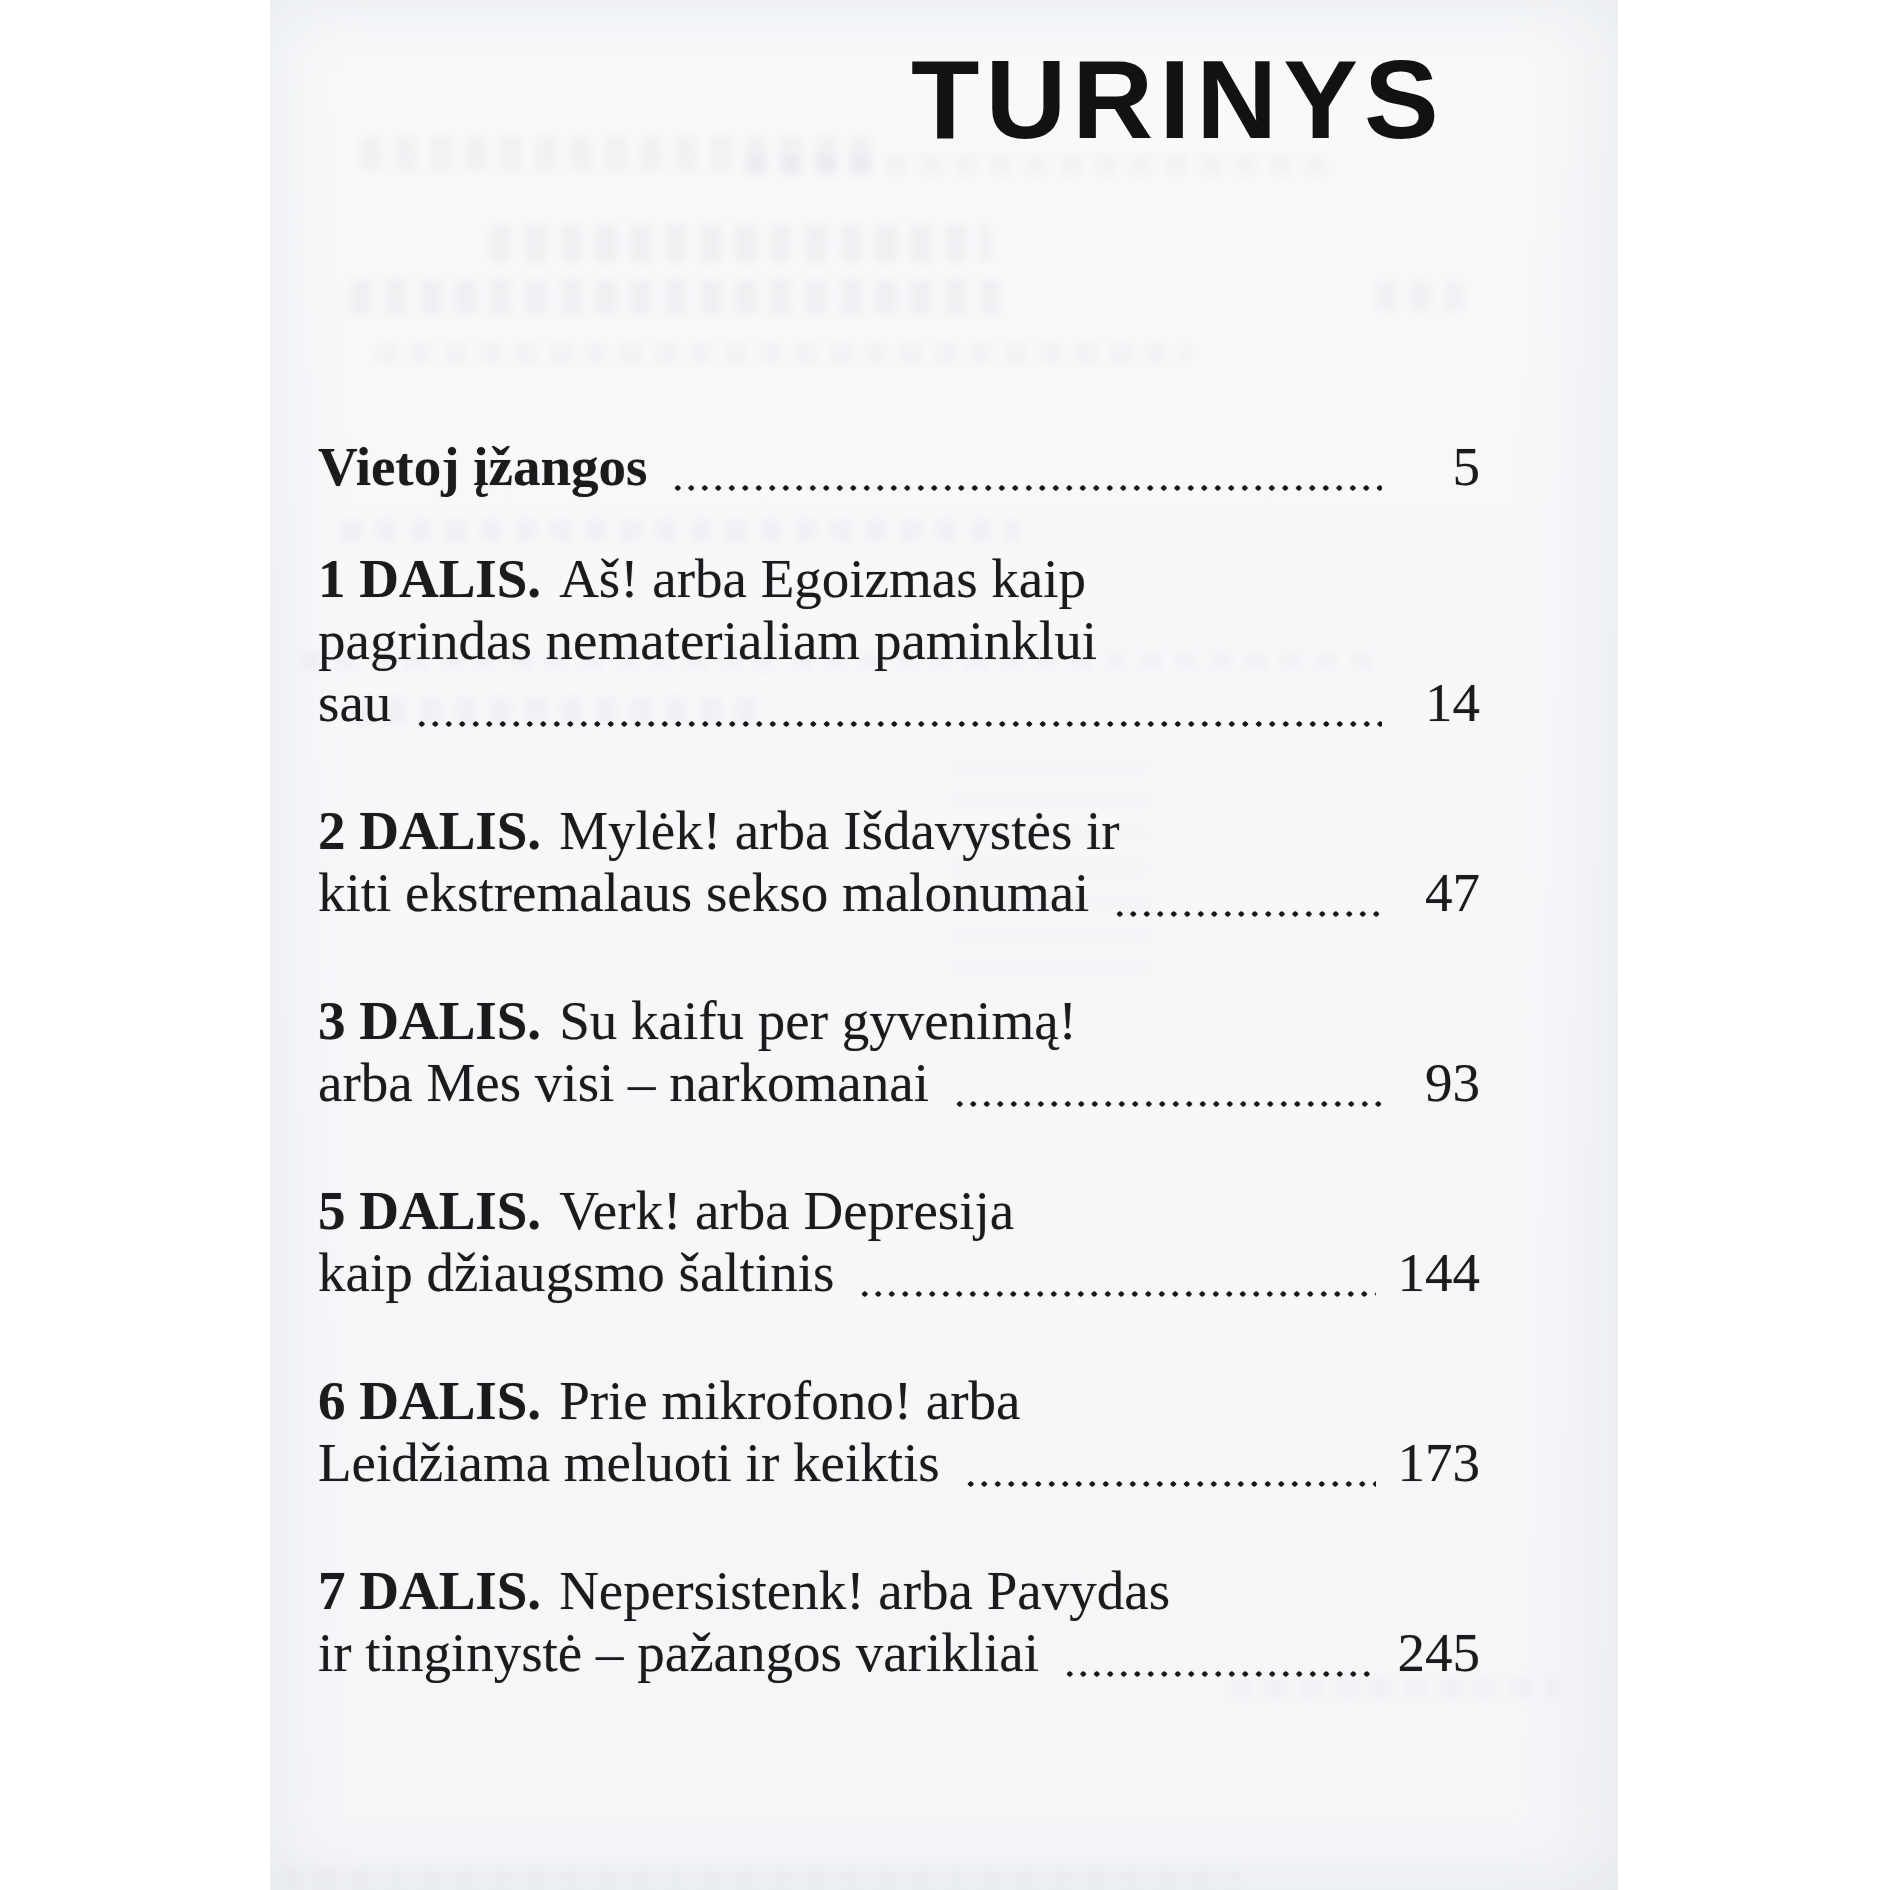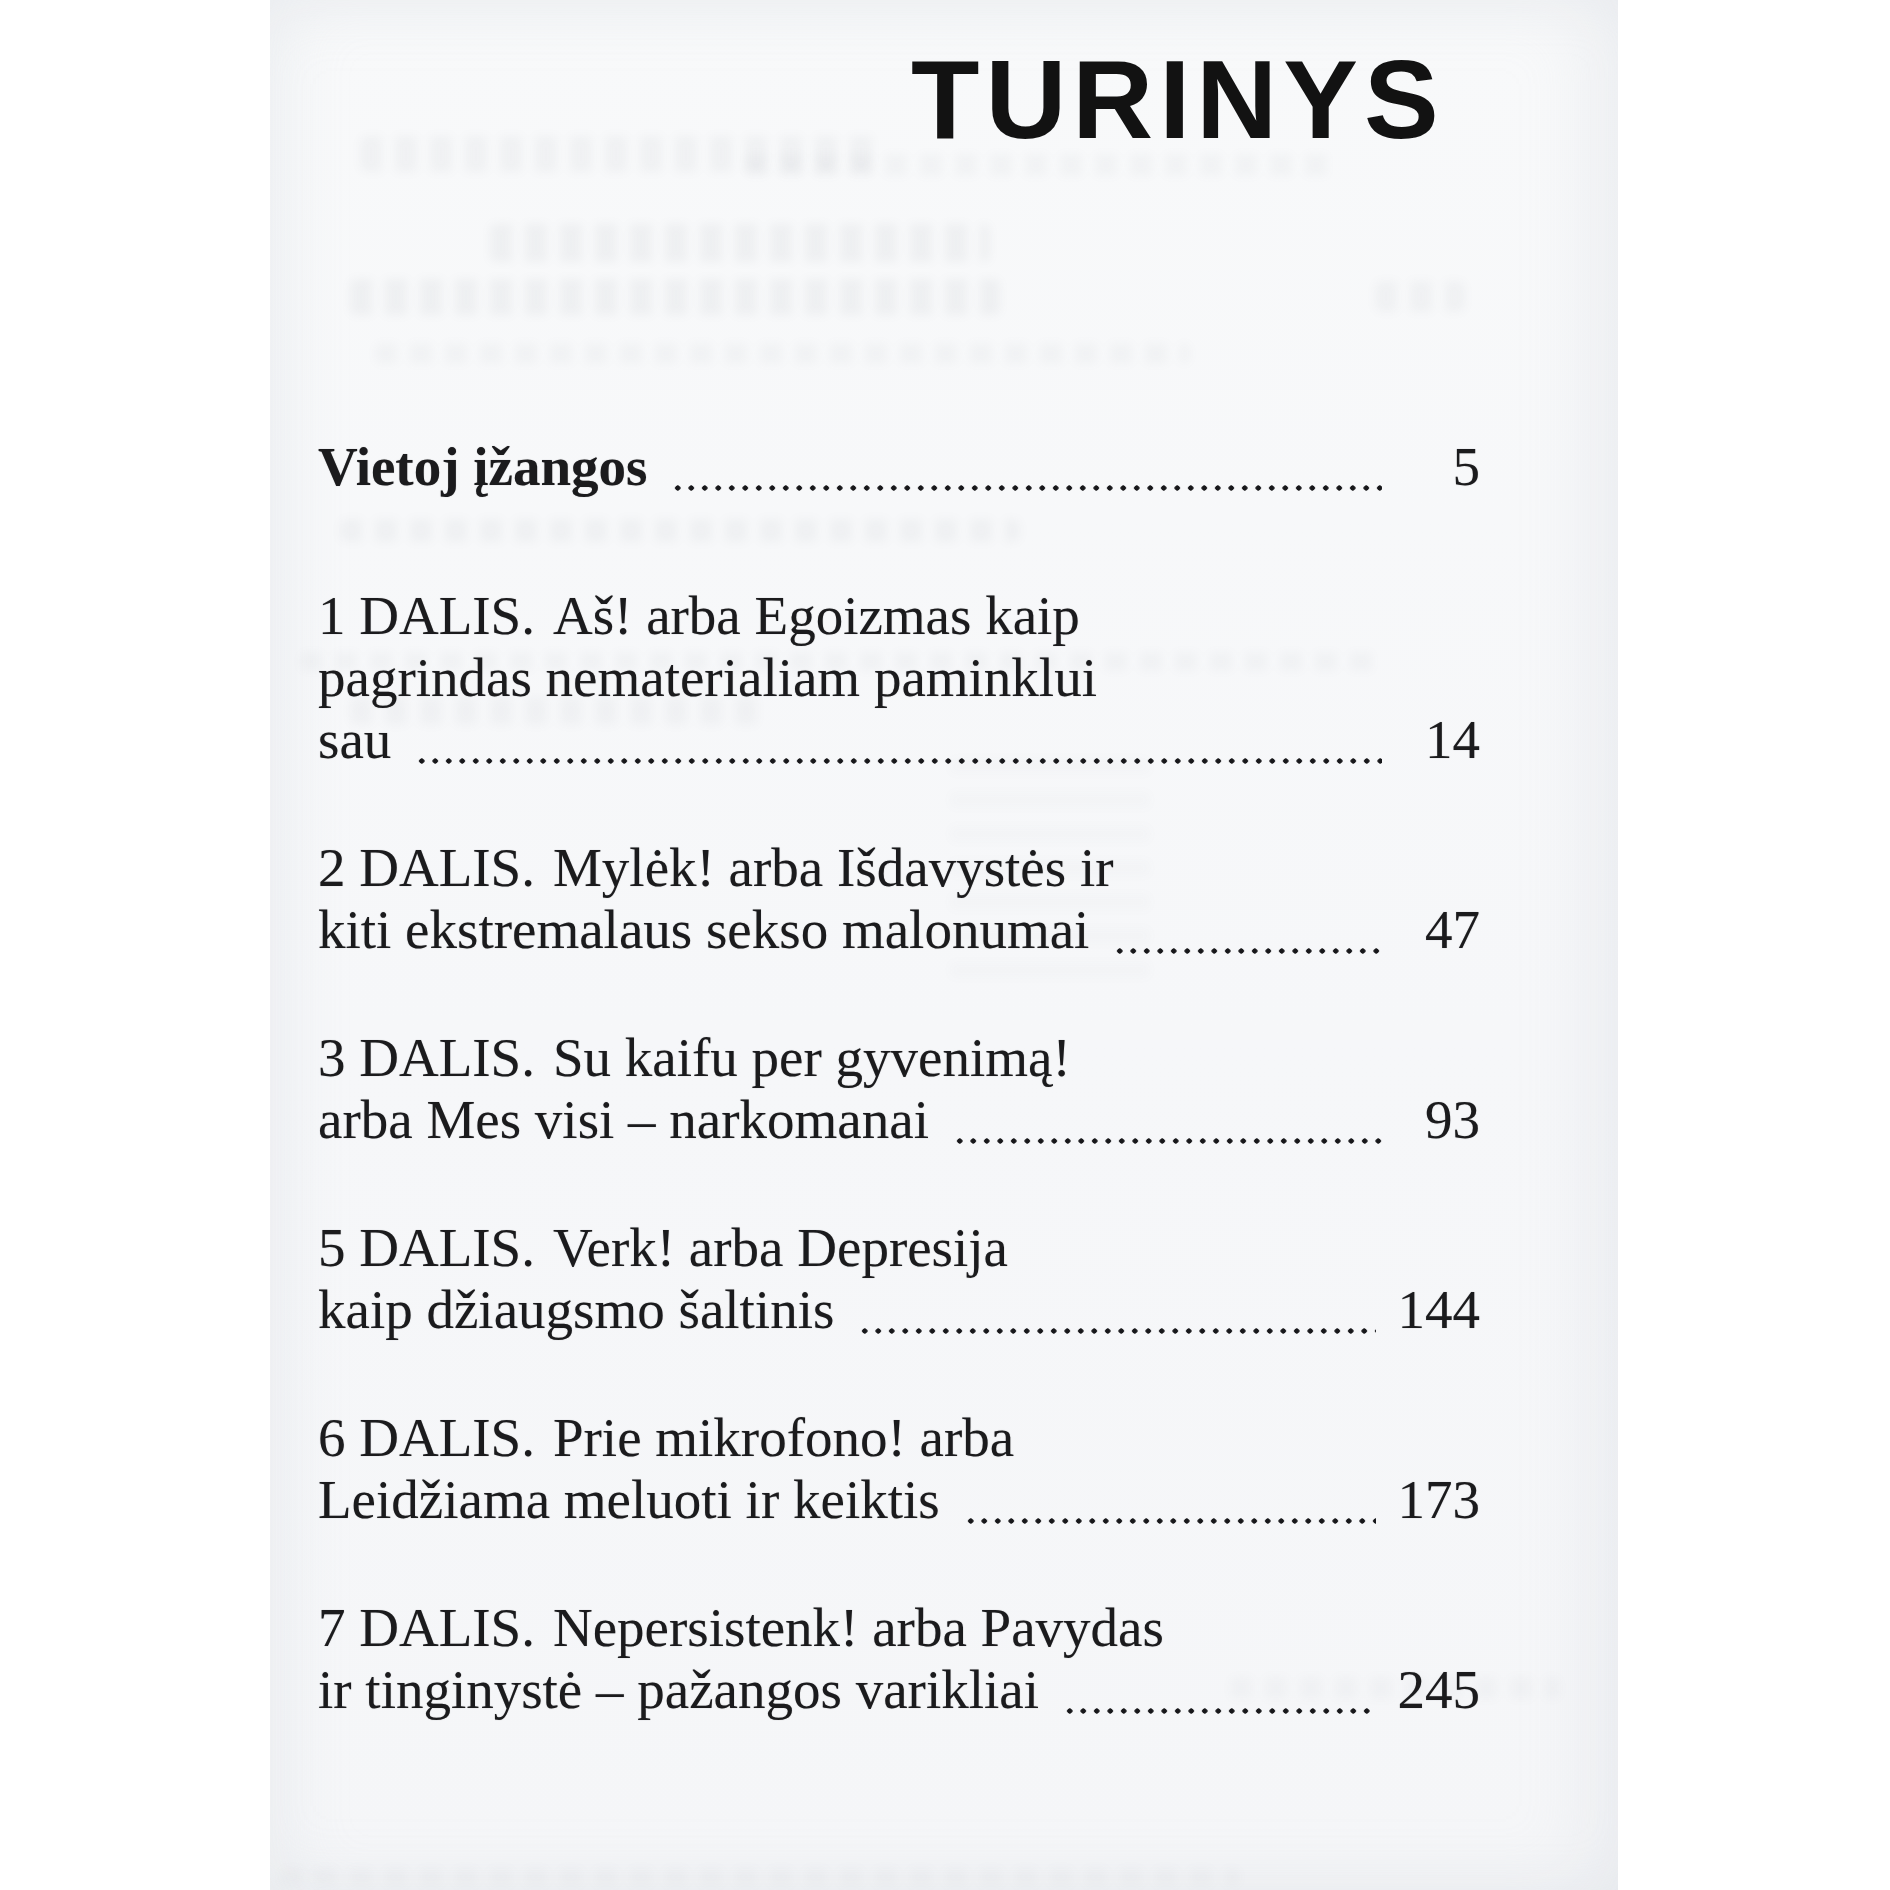--- a/index.html
+++ b/index.html
@@ -35,7 +35,7 @@
   .row{display:flex;}
   .b{font-weight:700;}
   .entry-label{font-weight:400;padding-right:18px;}
-  .intro{margin-bottom:87px;}
+  .intro{margin-bottom:50px;}
   .entry{margin-bottom:66px;}
   .leader{
     flex:1;

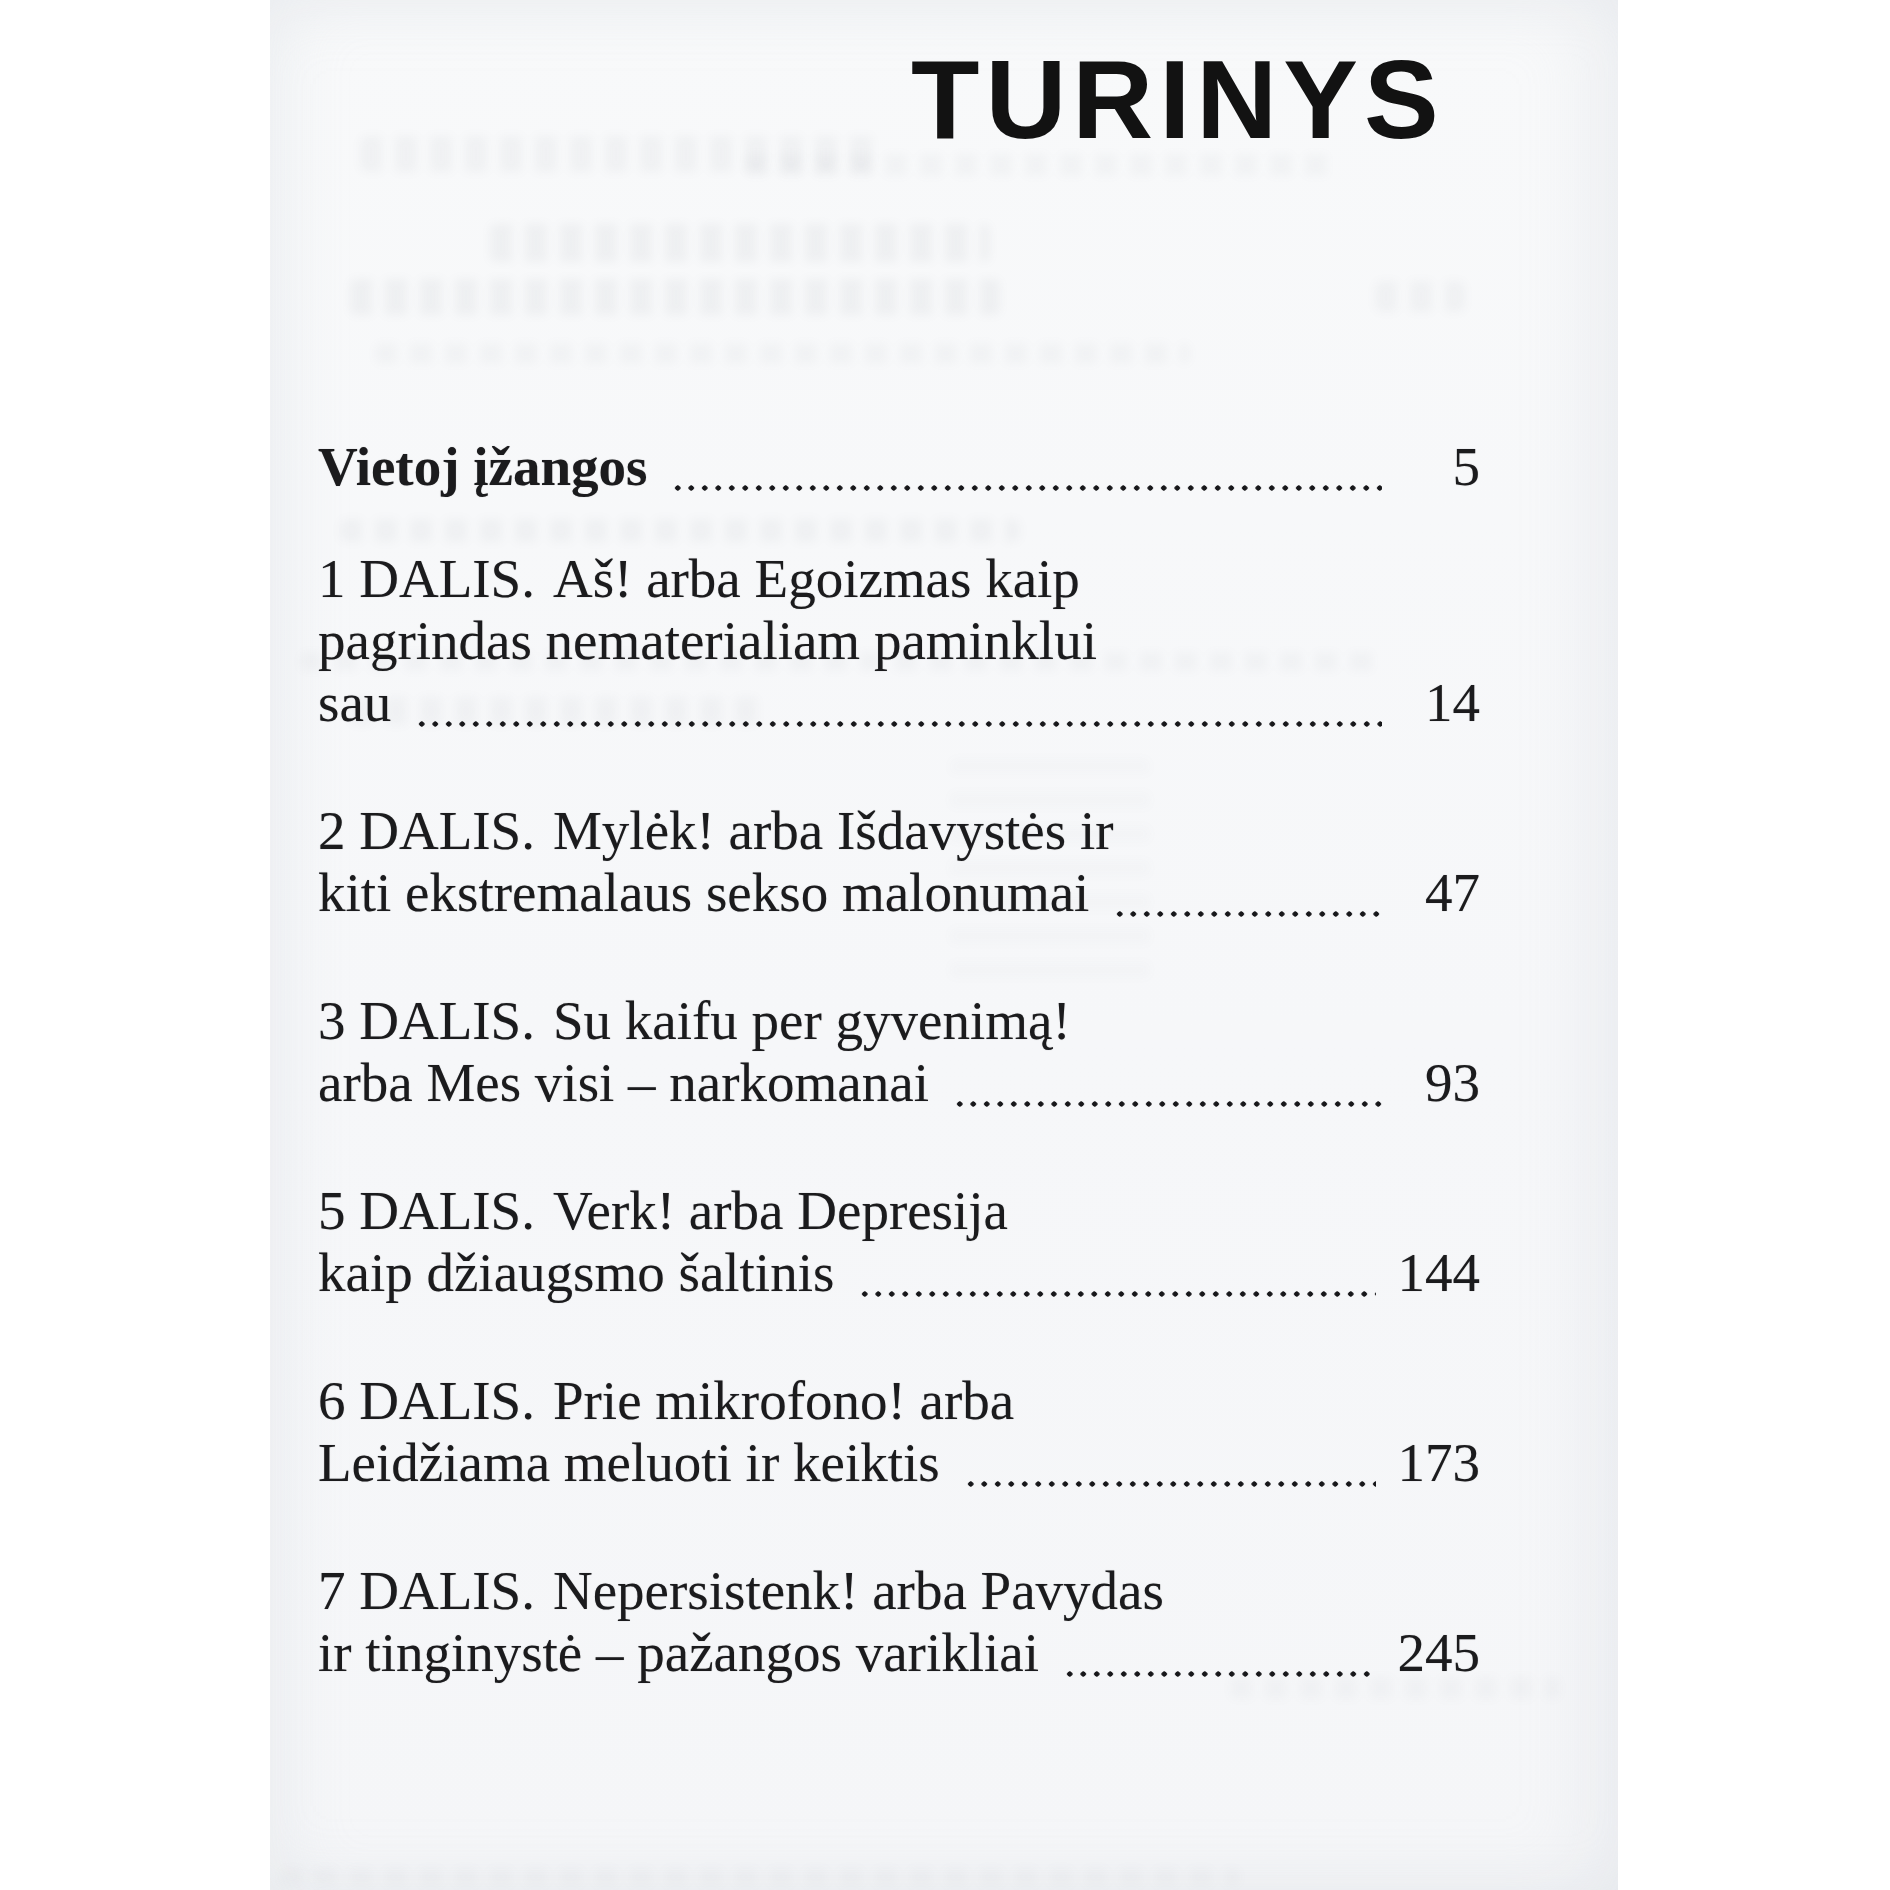--- a/index.html
+++ b/index.html
@@ -34,7 +34,7 @@
   }
   .row{display:flex;}
   .b{font-weight:700;}
-  .entry-label{font-weight:400;padding-right:18px;}
+  .entry-label{font-weight:700;padding-right:18px;}
   .intro{margin-bottom:50px;}
   .entry{margin-bottom:66px;}
   .leader{

